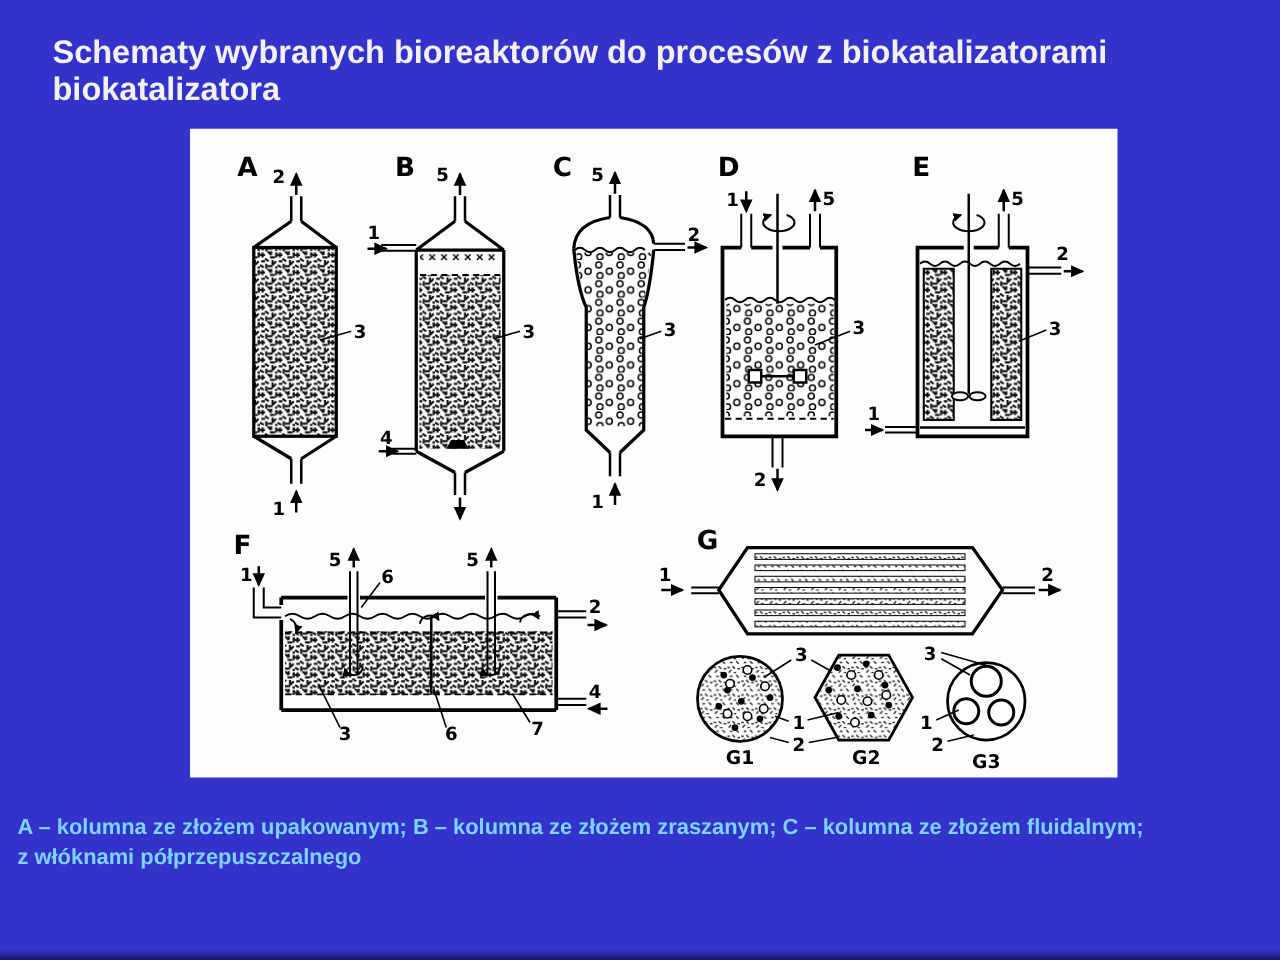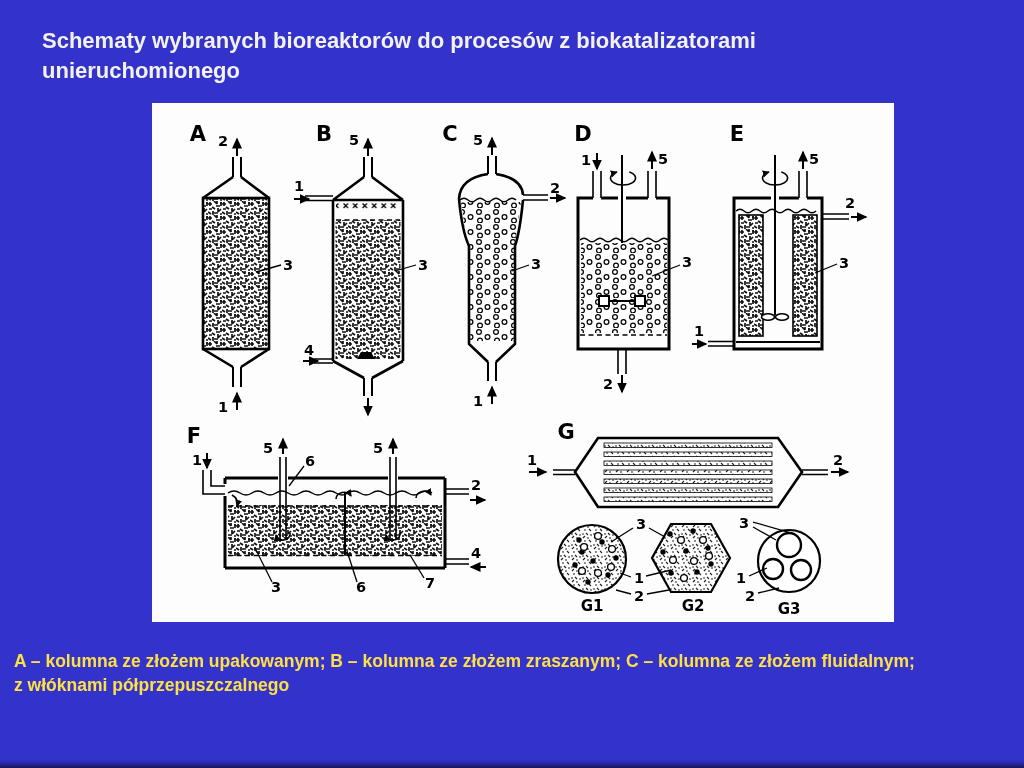--- a/index.html
+++ b/index.html
@@ -10,7 +10,7 @@
   }
   .title{
     position:absolute;left:42px;top:26px;
-    color:#f2f1ec;font-weight:bold;font-size:22px;line-height:30px;
+    color:#f2f1ec;font-weight:bold;font-size:26px;line-height:30px;
   }
   .panel{
     position:absolute;left:152px;top:103px;width:742px;height:519px;

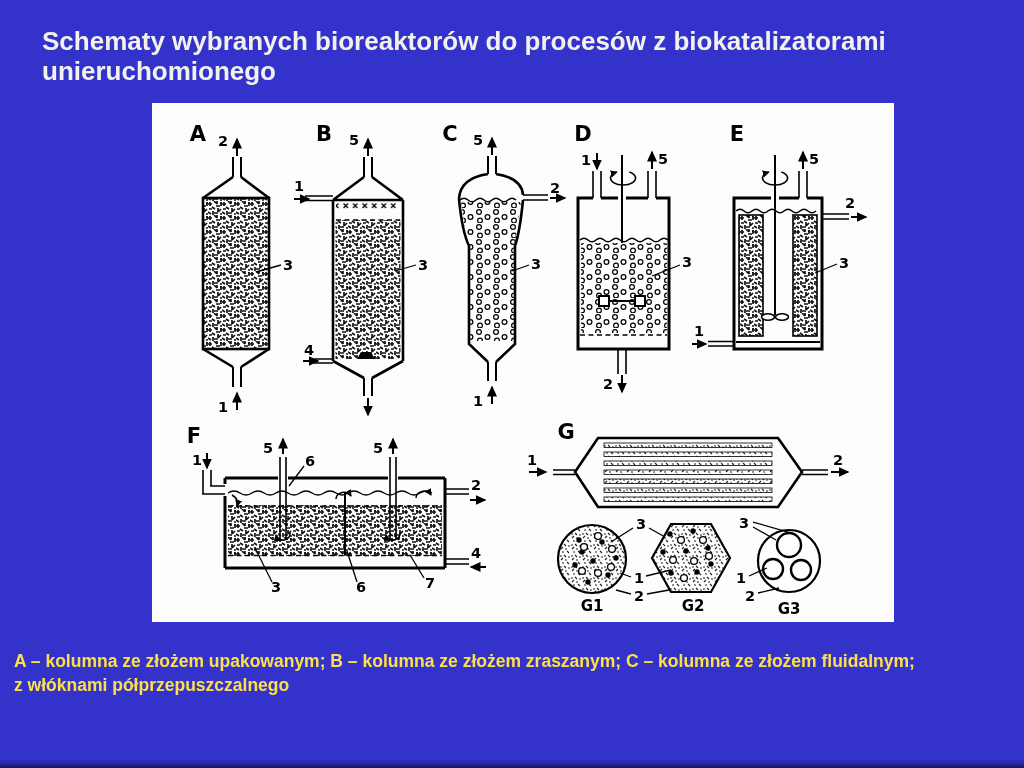--- a/index.html
+++ b/index.html
@@ -42,7 +42,7 @@
 
 <div class="title">
   <div>Schematy wybranych bioreaktorów do procesów z biokatalizatorami</div>
-  <div>unieruchomionego</div>
+  <div>biokatalizatora</div>
 </div>
 
 <div class="panel">

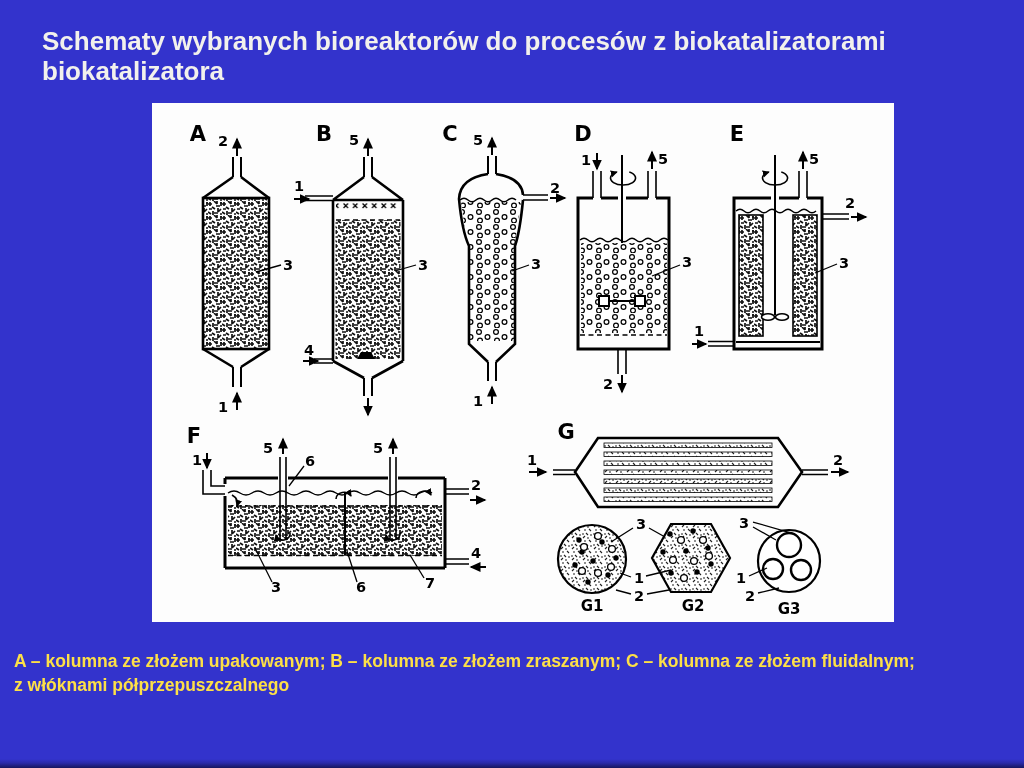--- a/index.html
+++ b/index.html
@@ -18,7 +18,7 @@
   }
   .caption{
     position:absolute;left:14px;top:649px;right:8px;
-    color:#fde047;font-weight:bold;font-size:17.5px;line-height:24px;
+    color:#7dd3fc;font-weight:bold;font-size:17.5px;line-height:24px;
   }
   .strip{
     position:absolute;left:0;bottom:0;width:1024px;height:9px;

